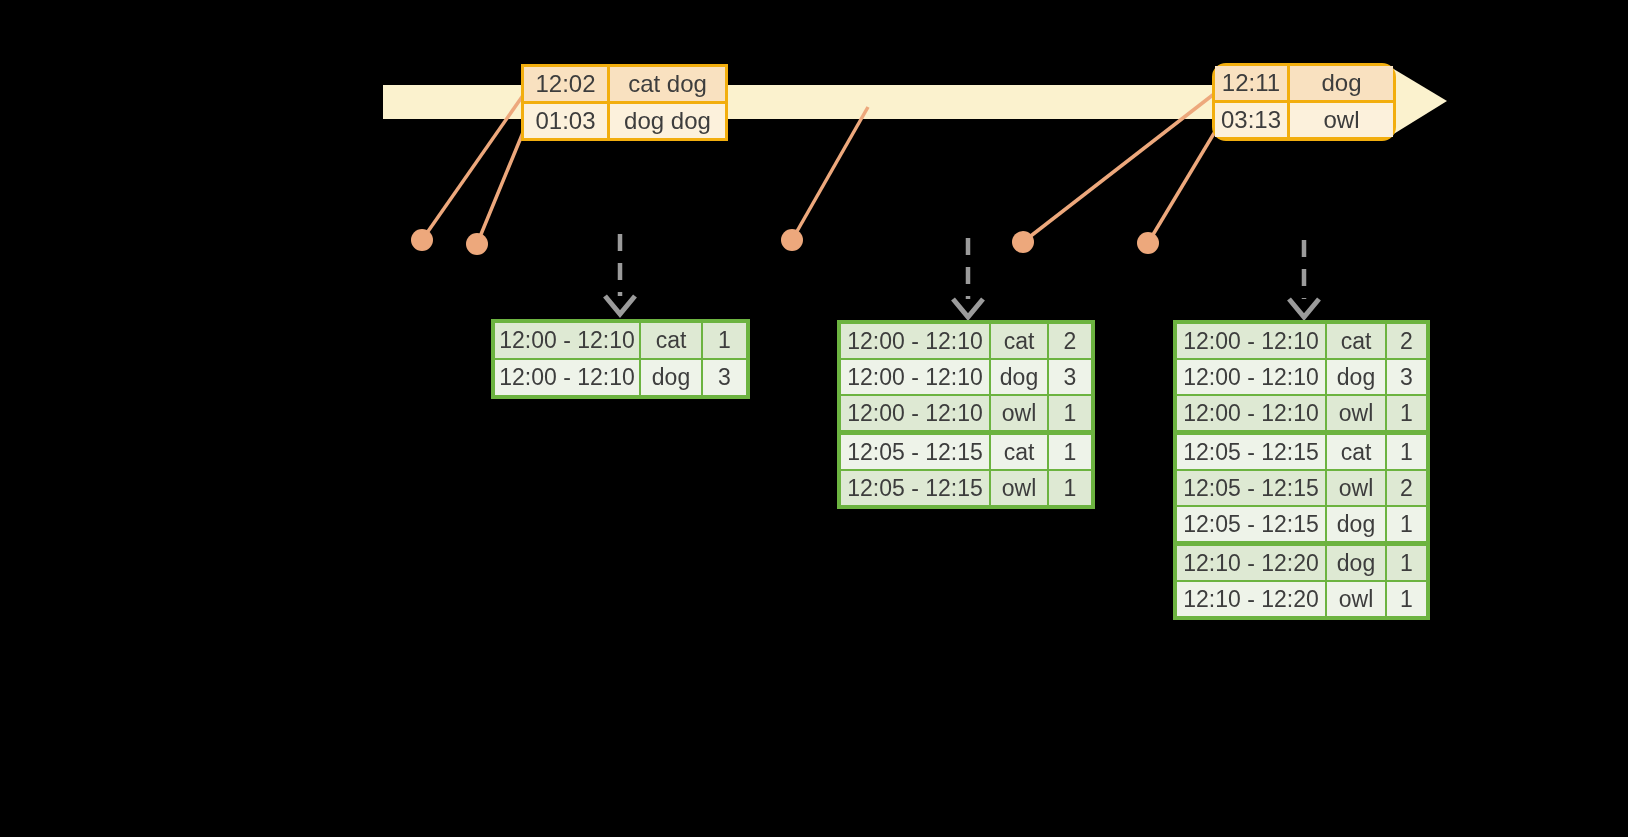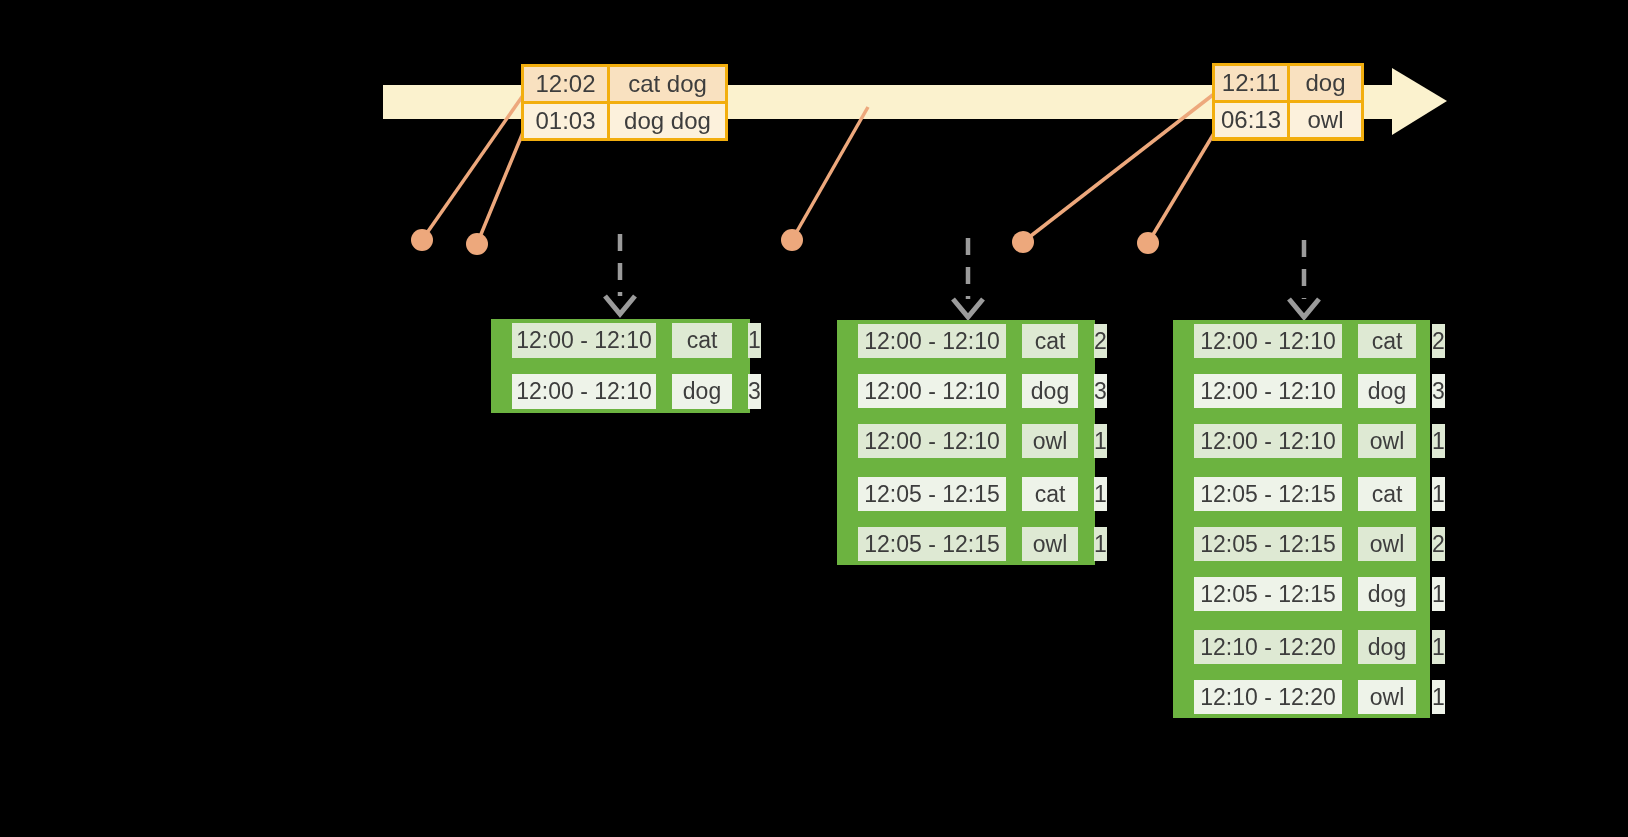--- a/index.html
+++ b/index.html
@@ -24,7 +24,7 @@
   }
   #event-box-1 { left: 521px; top: 64px;  width: 207px; height: 77px; grid-template-columns: 83px 1fr; grid-auto-rows: 34px; }
   #event-box-2 { left: 866px; top: 84px;  width: 202px; height: 39px; grid-template-columns: 83px 1fr; grid-auto-rows: 33px; }
-  #event-box-3 { left: 1212px; top: 63px; width: 152px; height: 78px; grid-template-columns: 72px 1fr; grid-auto-rows: 34px; }
+  #event-box-3 { left: 1212px; top: 63px; width: 184px; height: 78px; grid-template-columns: 72px 1fr; grid-auto-rows: 34px; border-radius: 14px; }
   .event-box .cell {
     display: flex; align-items: center; justify-content: center;
     font-size: 24px; color: #3D3D3D; white-space: nowrap;

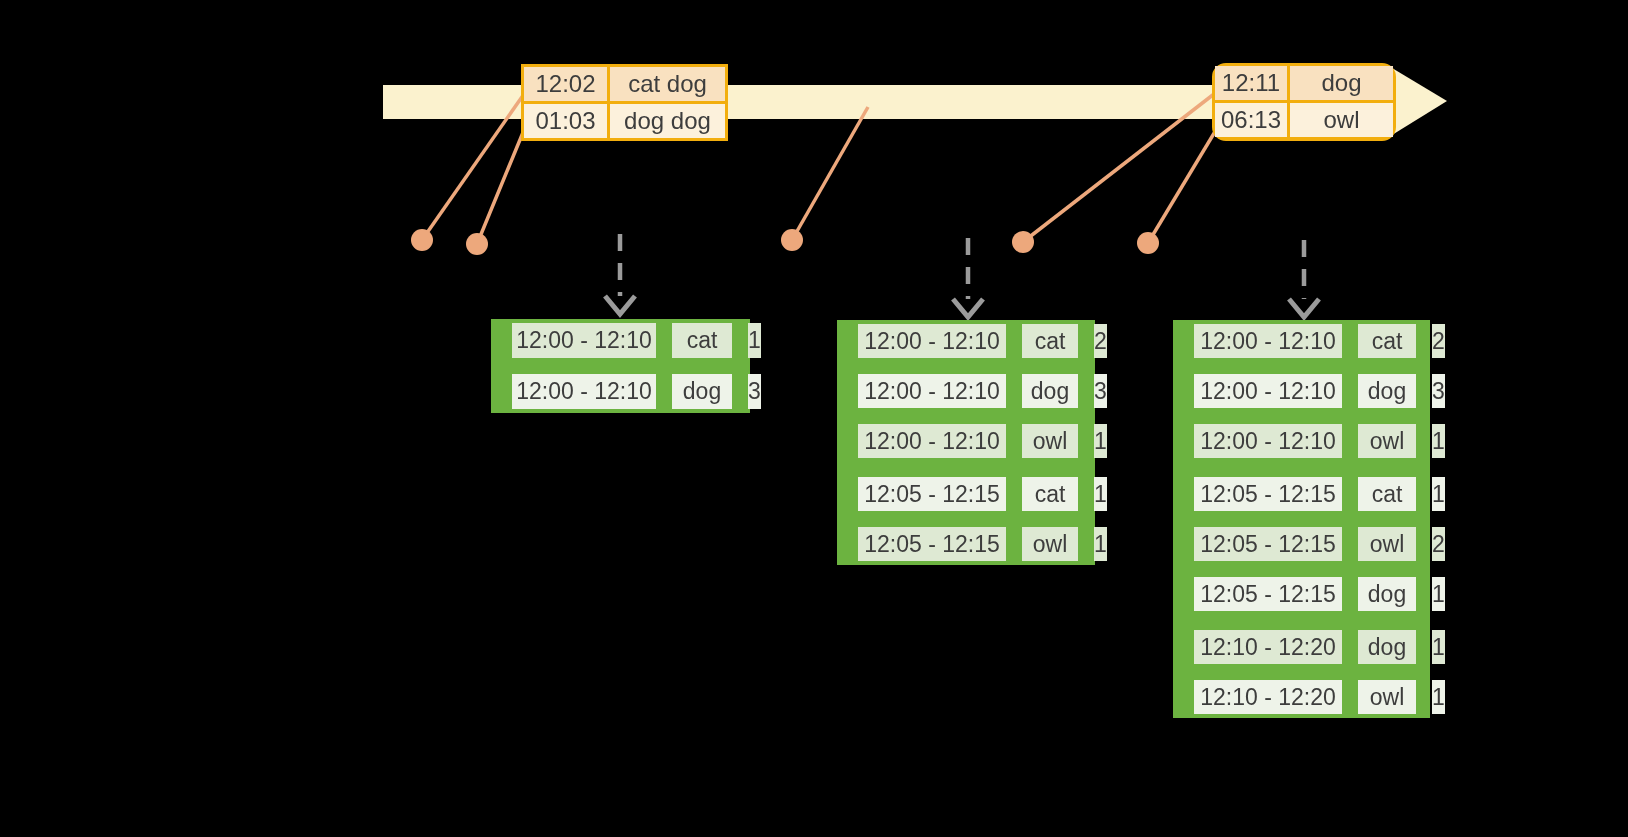--- a/index.html
+++ b/index.html
@@ -99,7 +99,7 @@
   <div class="event-box" id="event-box-3">
     <div class="cell ev-dark">12:11</div>
     <div class="cell ev-dark">dog</div>
-    <div class="cell ev-light">06:13</div>
+    <div class="cell ev-light">03:13</div>
     <div class="cell ev-light">owl</div>
   </div>
 

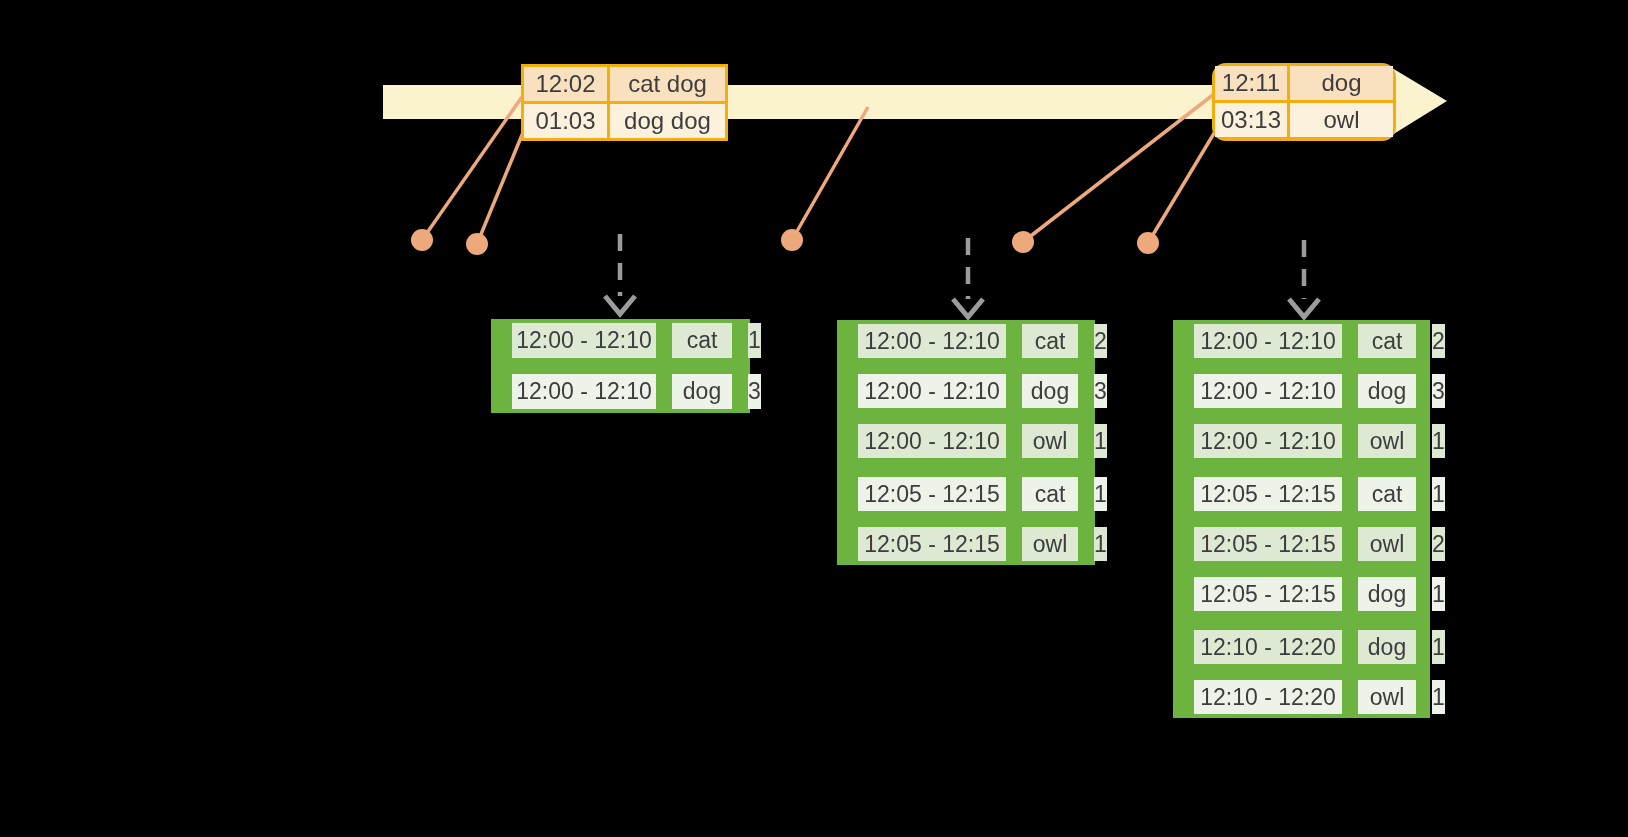--- a/index.html
+++ b/index.html
@@ -39,8 +39,7 @@
     background: #6CB340;
     border: 4px solid #6CB340;
     display: grid;
-    gap: 16px;
-    padding-left: 17px;
+    gap: 2px;
   }
   #result-table-1 { left: 491px;  top: 319px; width: 259px; grid-template-columns: 144px 60px 1fr;
                     grid-template-rows: 35px 35px; }

